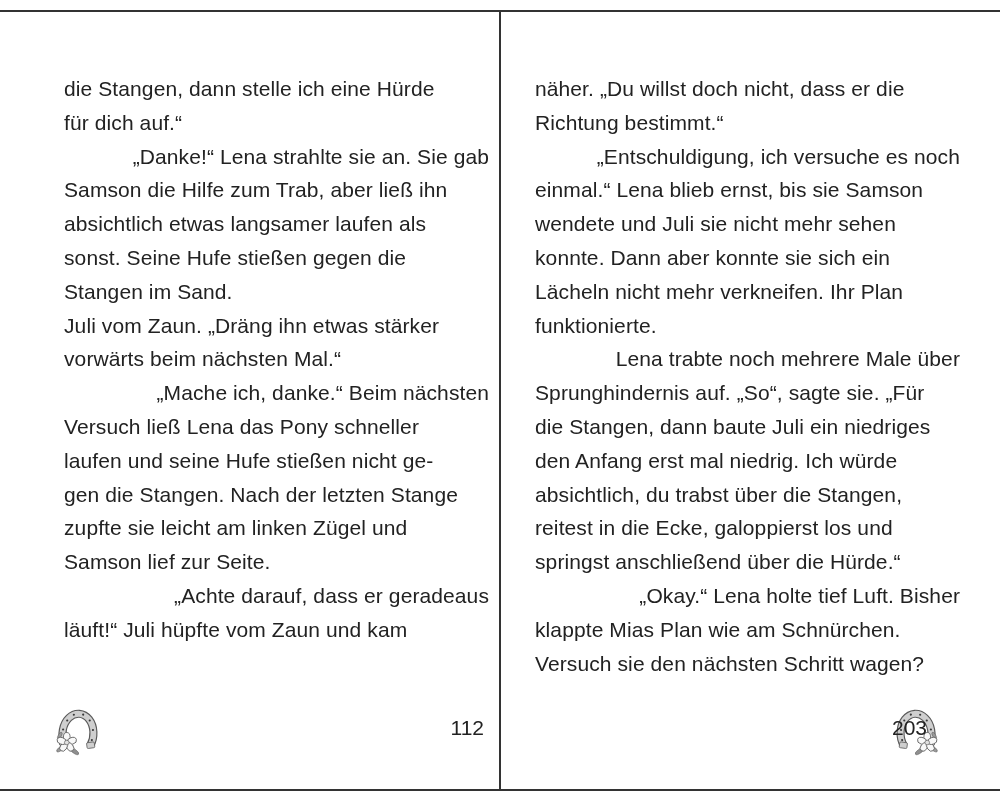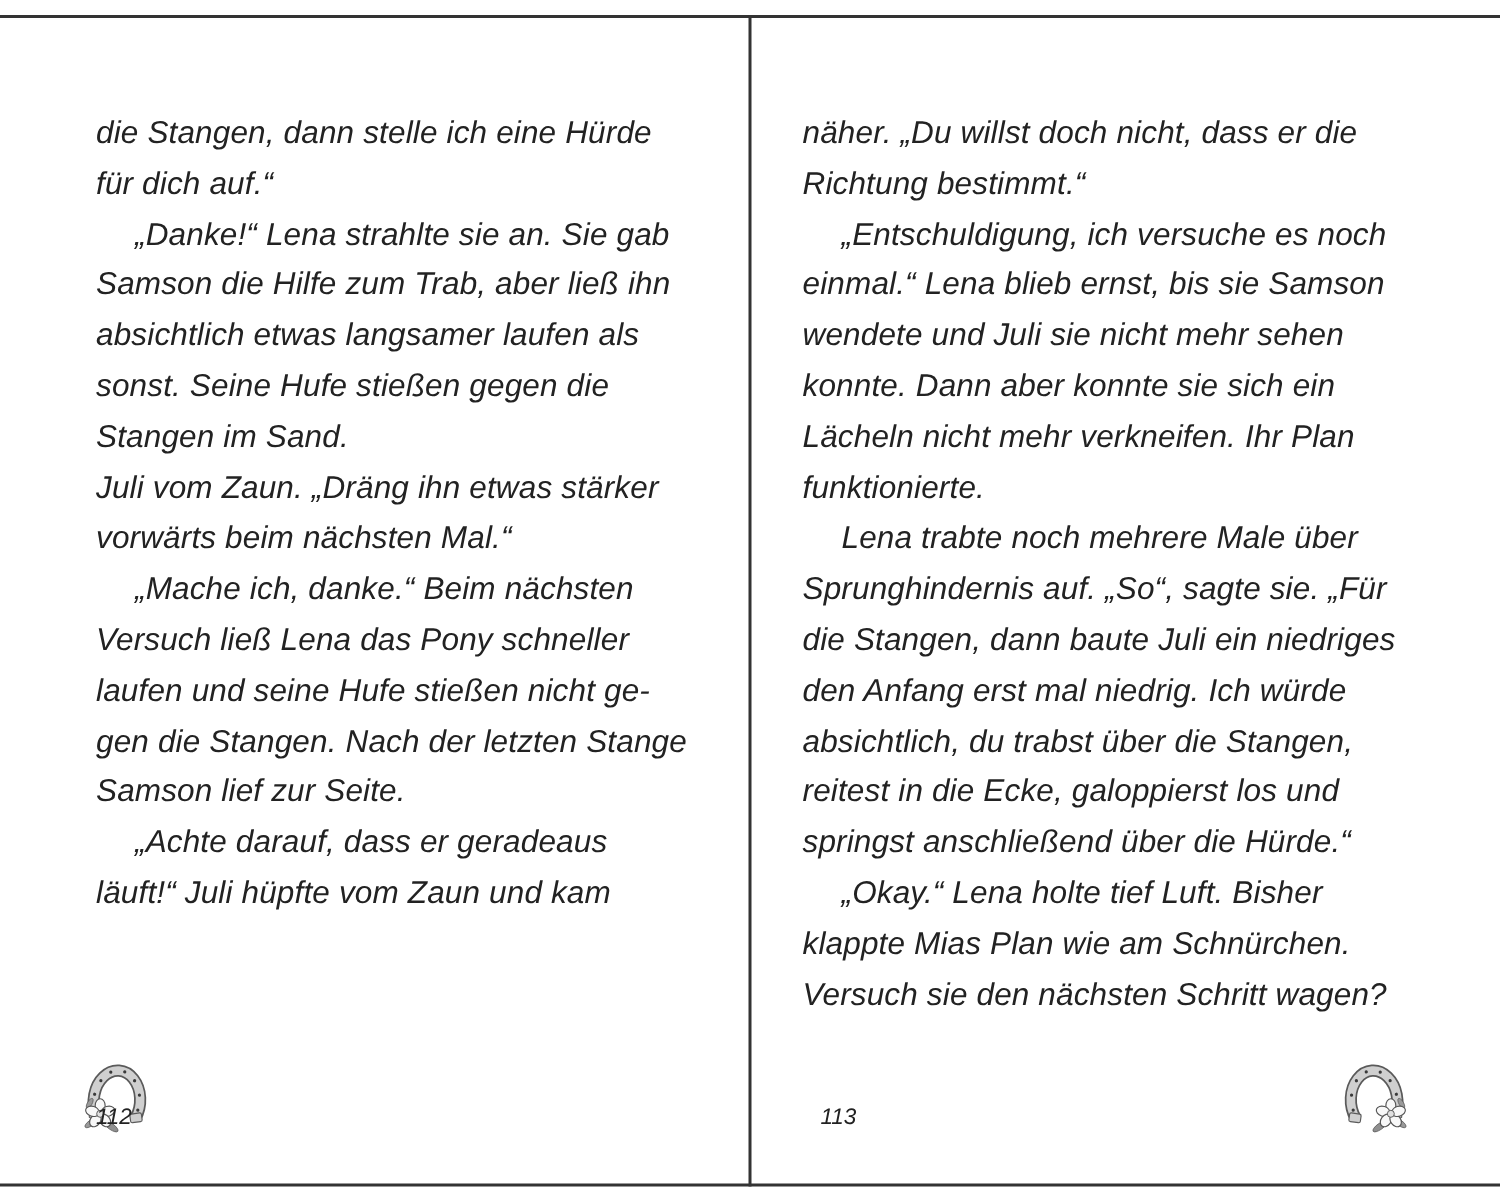--- a/index.html
+++ b/index.html
@@ -14,7 +14,7 @@
     font-family:"Liberation Sans","DejaVu Sans",sans-serif;
     overflow:hidden;
   }
-  .spread{position:relative;width:852px;height:800px;background:var(--bg);font-style:italic;}
+  .spread{position:relative;width:852px;height:800px;background:var(--bg);}
   .rule{position:absolute;left:0;width:1000px;height:2px;background:var(--rule);}
   .rule.top{top:10px;}
   .rule.bottom{top:789px;}

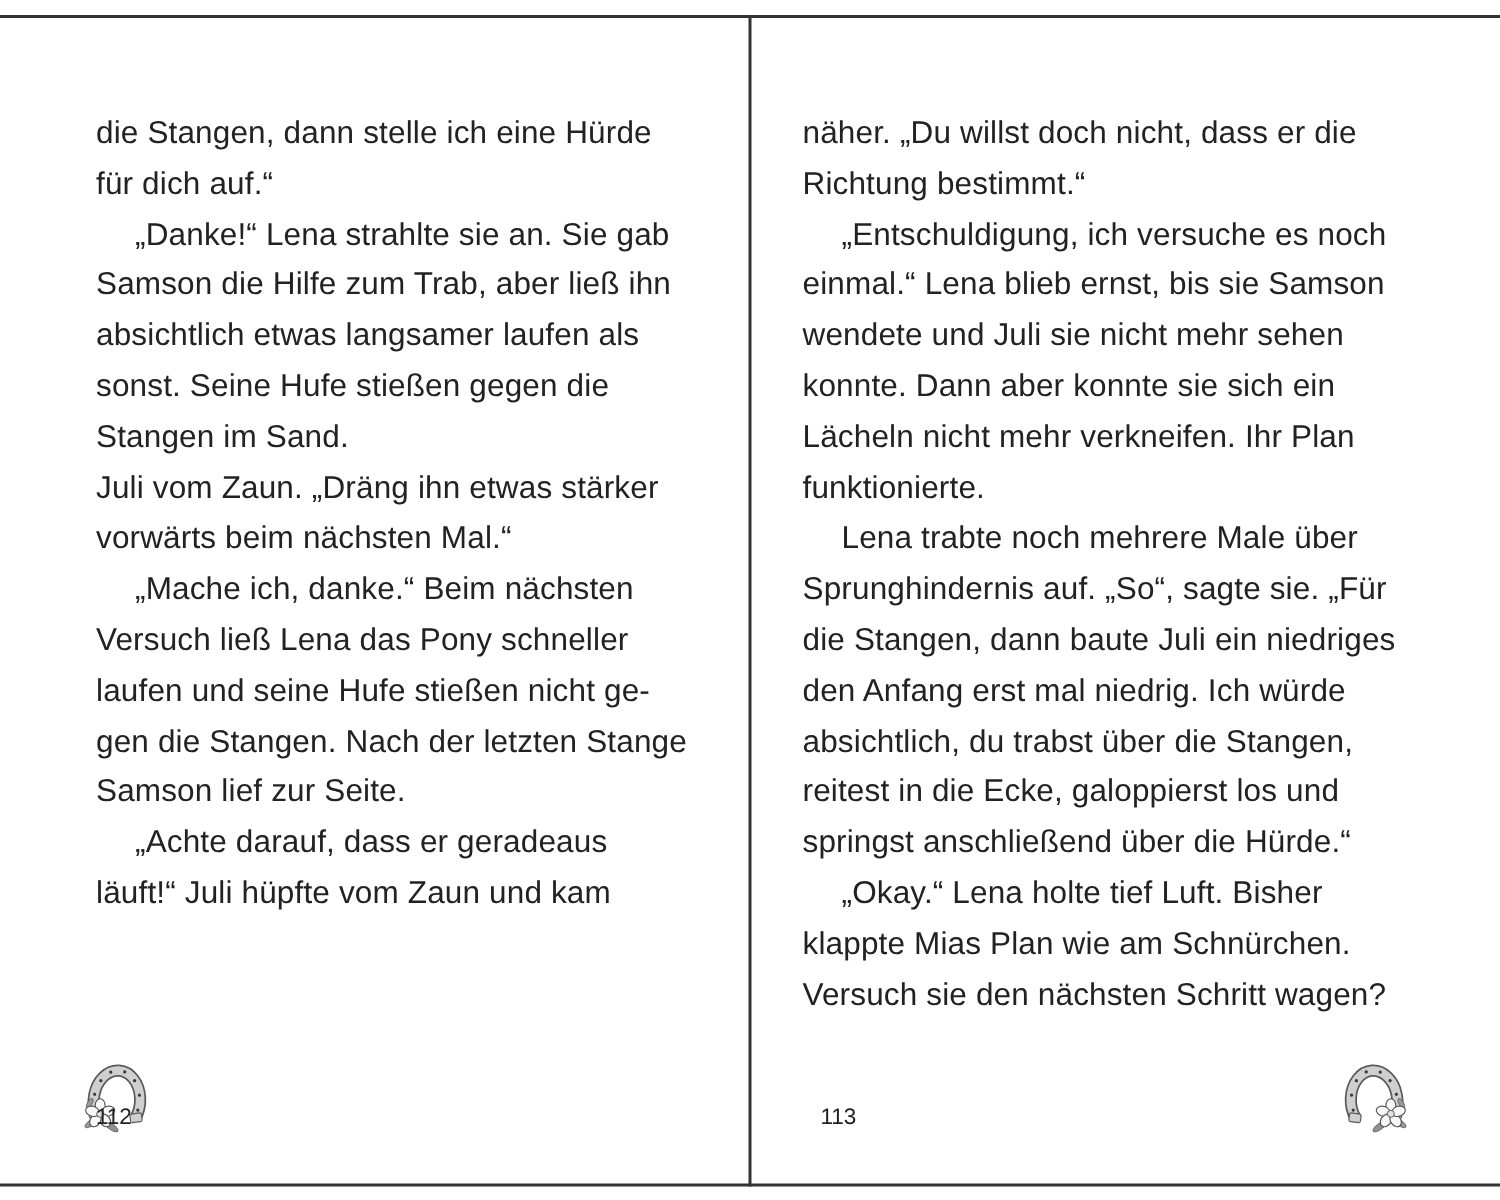--- a/index.html
+++ b/index.html
@@ -27,7 +27,7 @@
   .text-block.left{left:64px;width:425px;}
   .text-block.right{left:535px;width:425px;}
   .line{white-space:pre;}
-  .line.indent{padding-left:26px;}
+  .line.indent{padding-left:26px;text-align:right;}
   .page-number{
     position:absolute;top:716px;
     font-size:15px;color:var(--text);text-align:left;margin-top:20px;

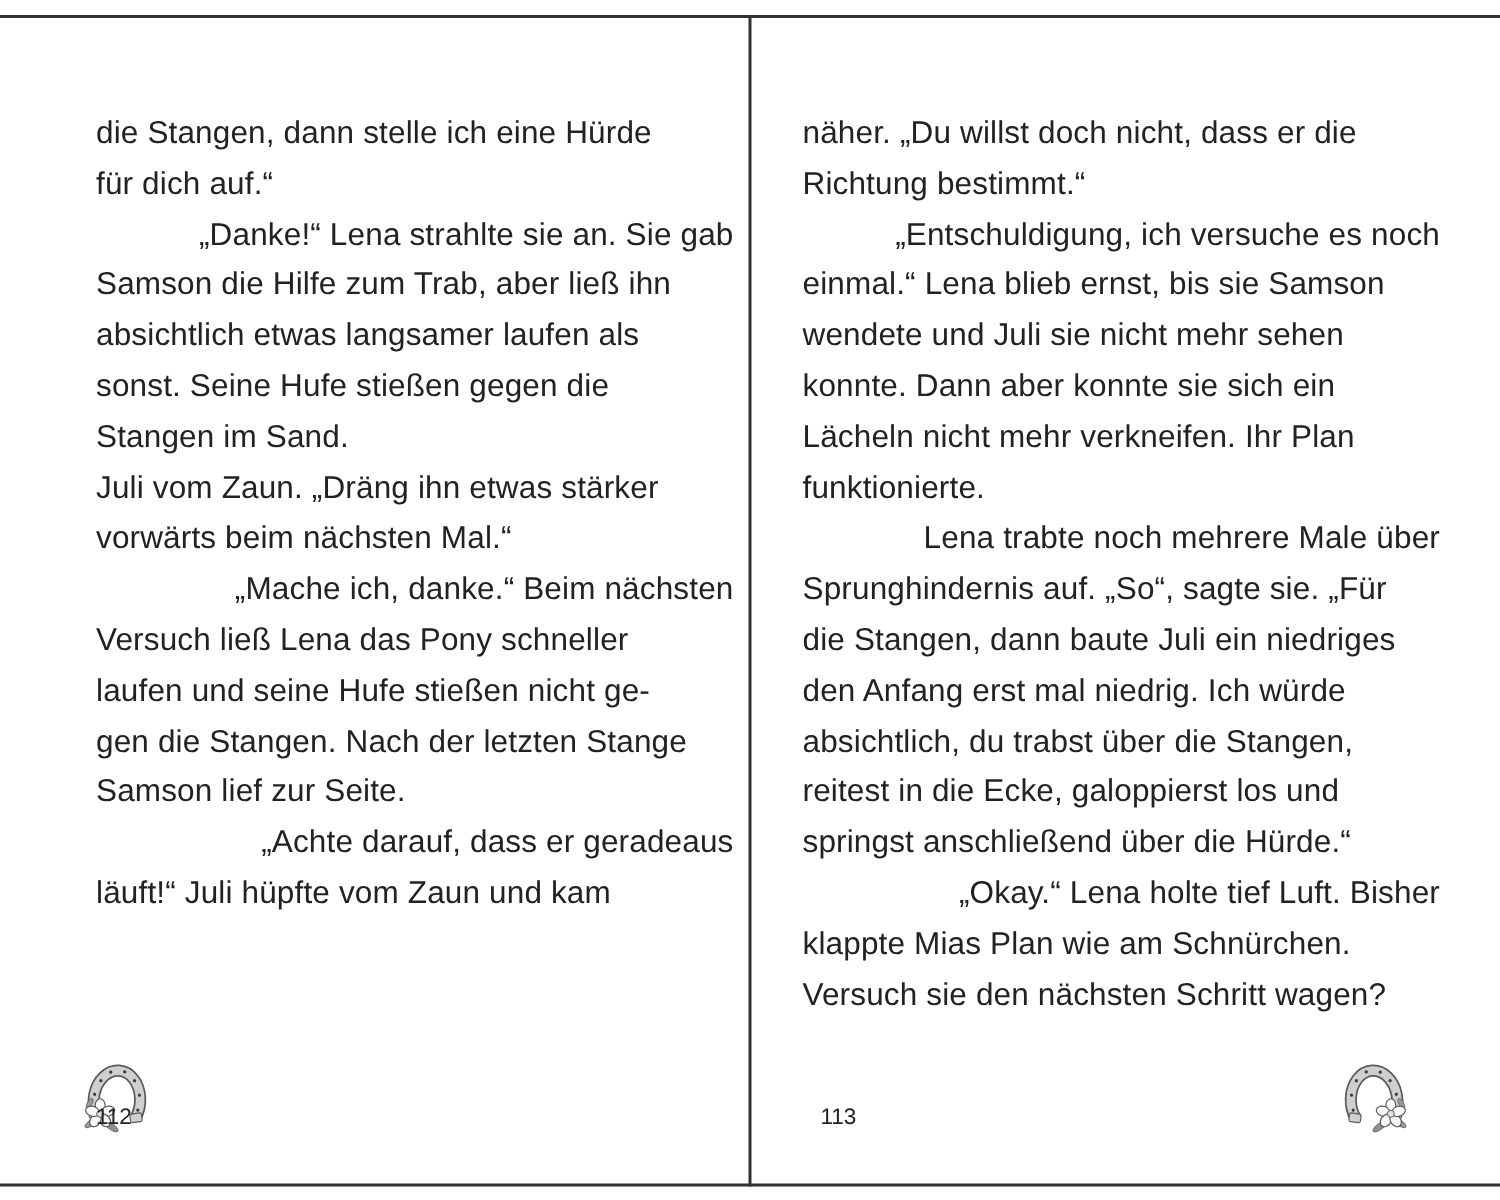--- a/index.html
+++ b/index.html
@@ -62,6 +62,7 @@
         <div class="line">Versuch ließ Lena das Pony schneller</div>
         <div class="line">laufen und seine Hufe stießen nicht ge-</div>
         <div class="line">gen die Stangen. Nach der letzten Stange</div>
+        <div class="line">zupfte sie leicht am linken Zügel und</div>
         <div class="line">Samson lief zur Seite.</div>
         <div class="line indent">„Achte darauf, dass er geradeaus</div>
         <div class="line">läuft!“ Juli hüpfte vom Zaun und kam</div>

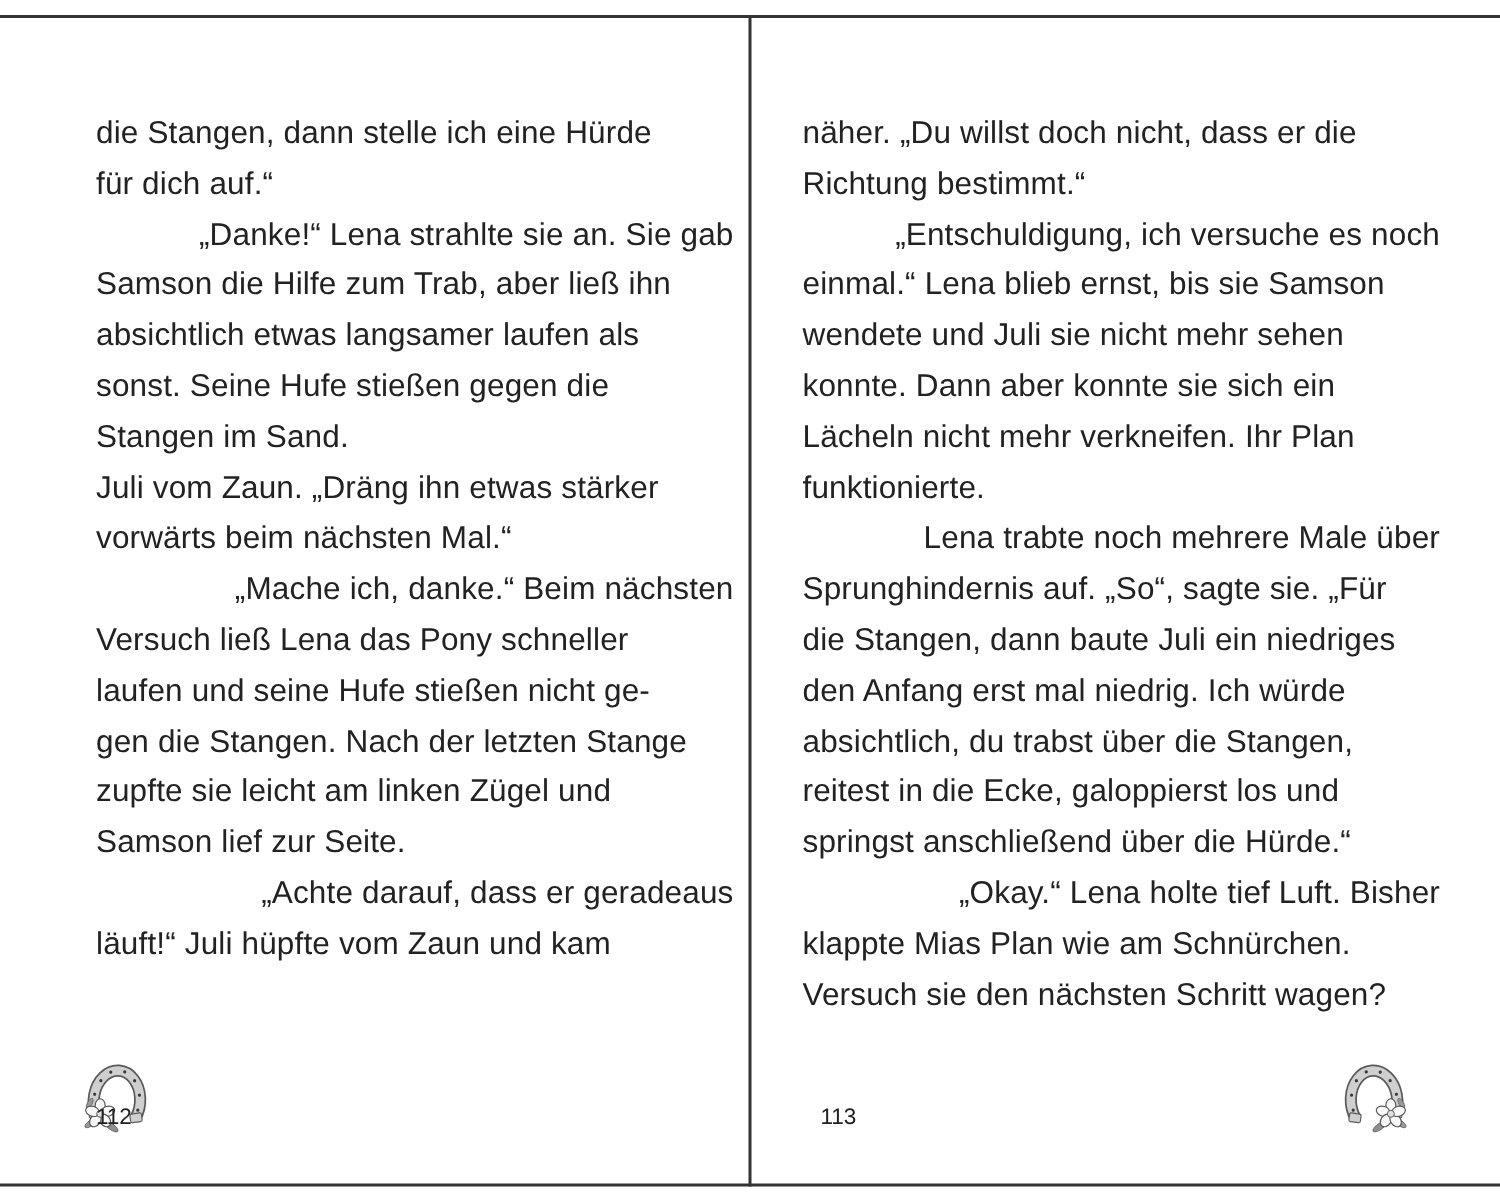--- a/index.html
+++ b/index.html
@@ -30,7 +30,7 @@
   .line.indent{padding-left:26px;text-align:right;}
   .page-number{
     position:absolute;top:716px;
-    font-size:15px;color:var(--text);text-align:left;margin-top:20px;
+    font-size:21px;color:var(--text);text-align:right;
   }
   .page-number.left{left:64px;width:420px;}
   .page-number.right{left:547px;width:380px;}

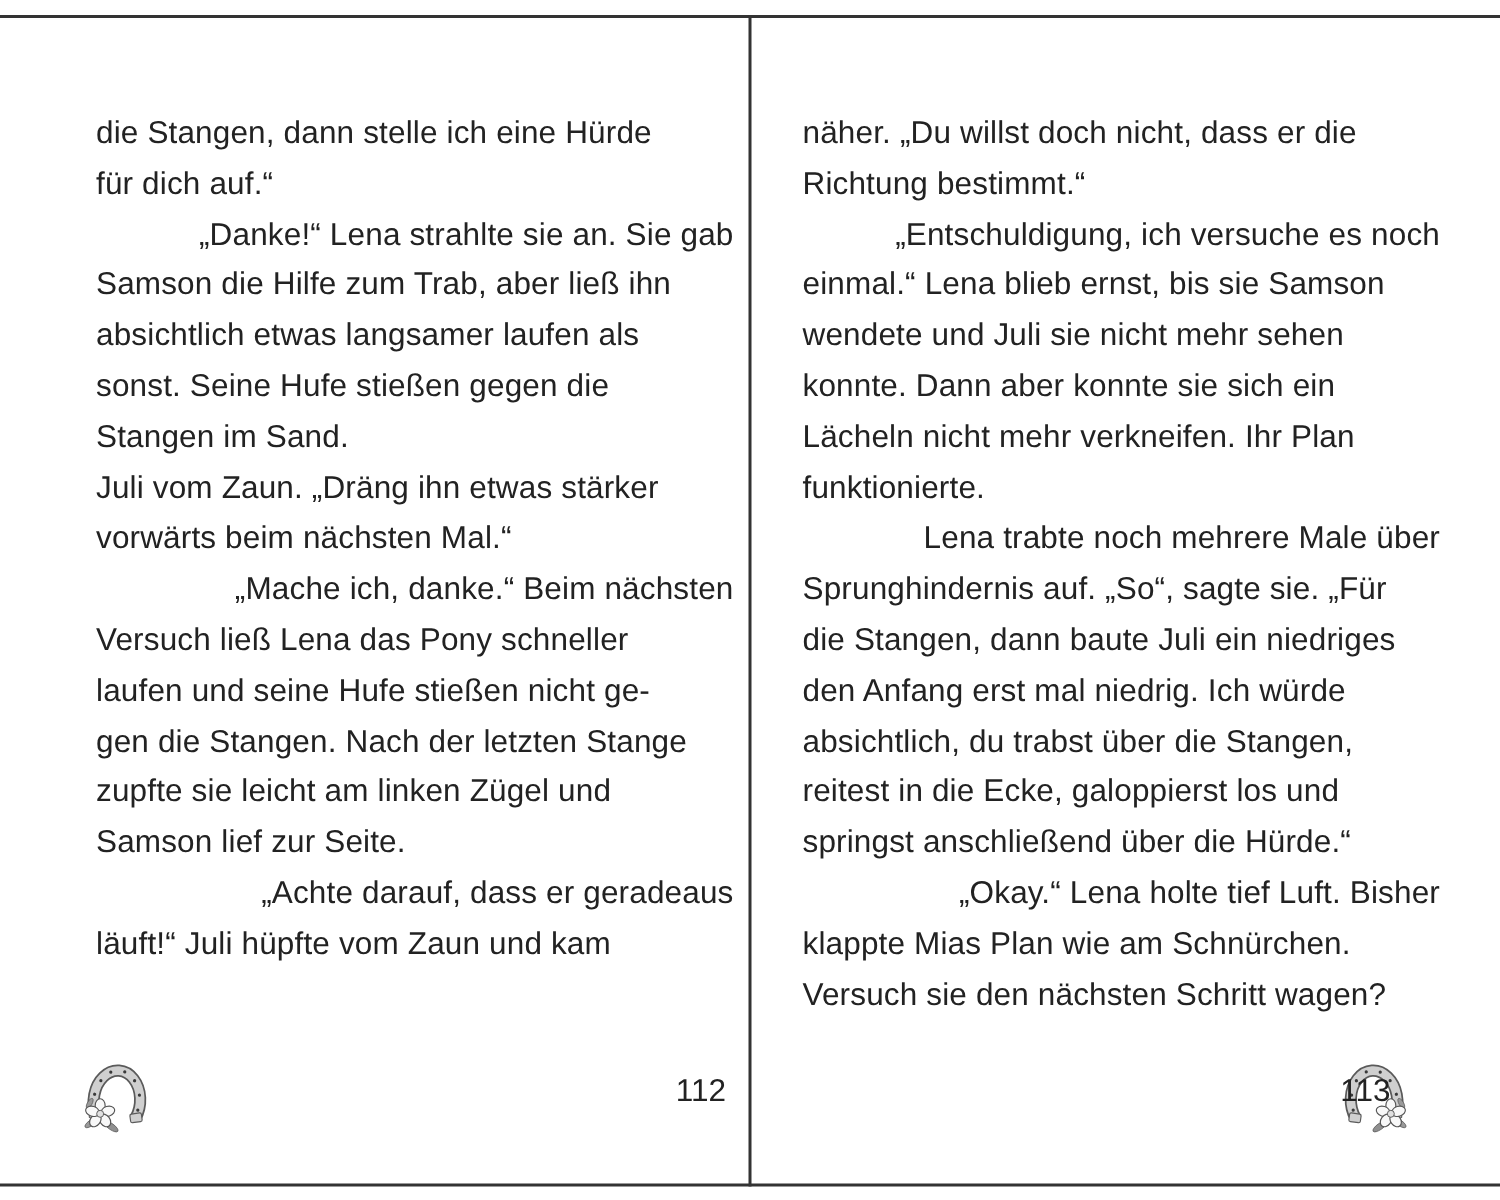--- a/index.html
+++ b/index.html
@@ -155,7 +155,7 @@
         </g>
       </svg>
     </span>
-    <div class="page-number right">113</div>
+    <div class="page-number right">203</div>
   </section>
 
 </div>

